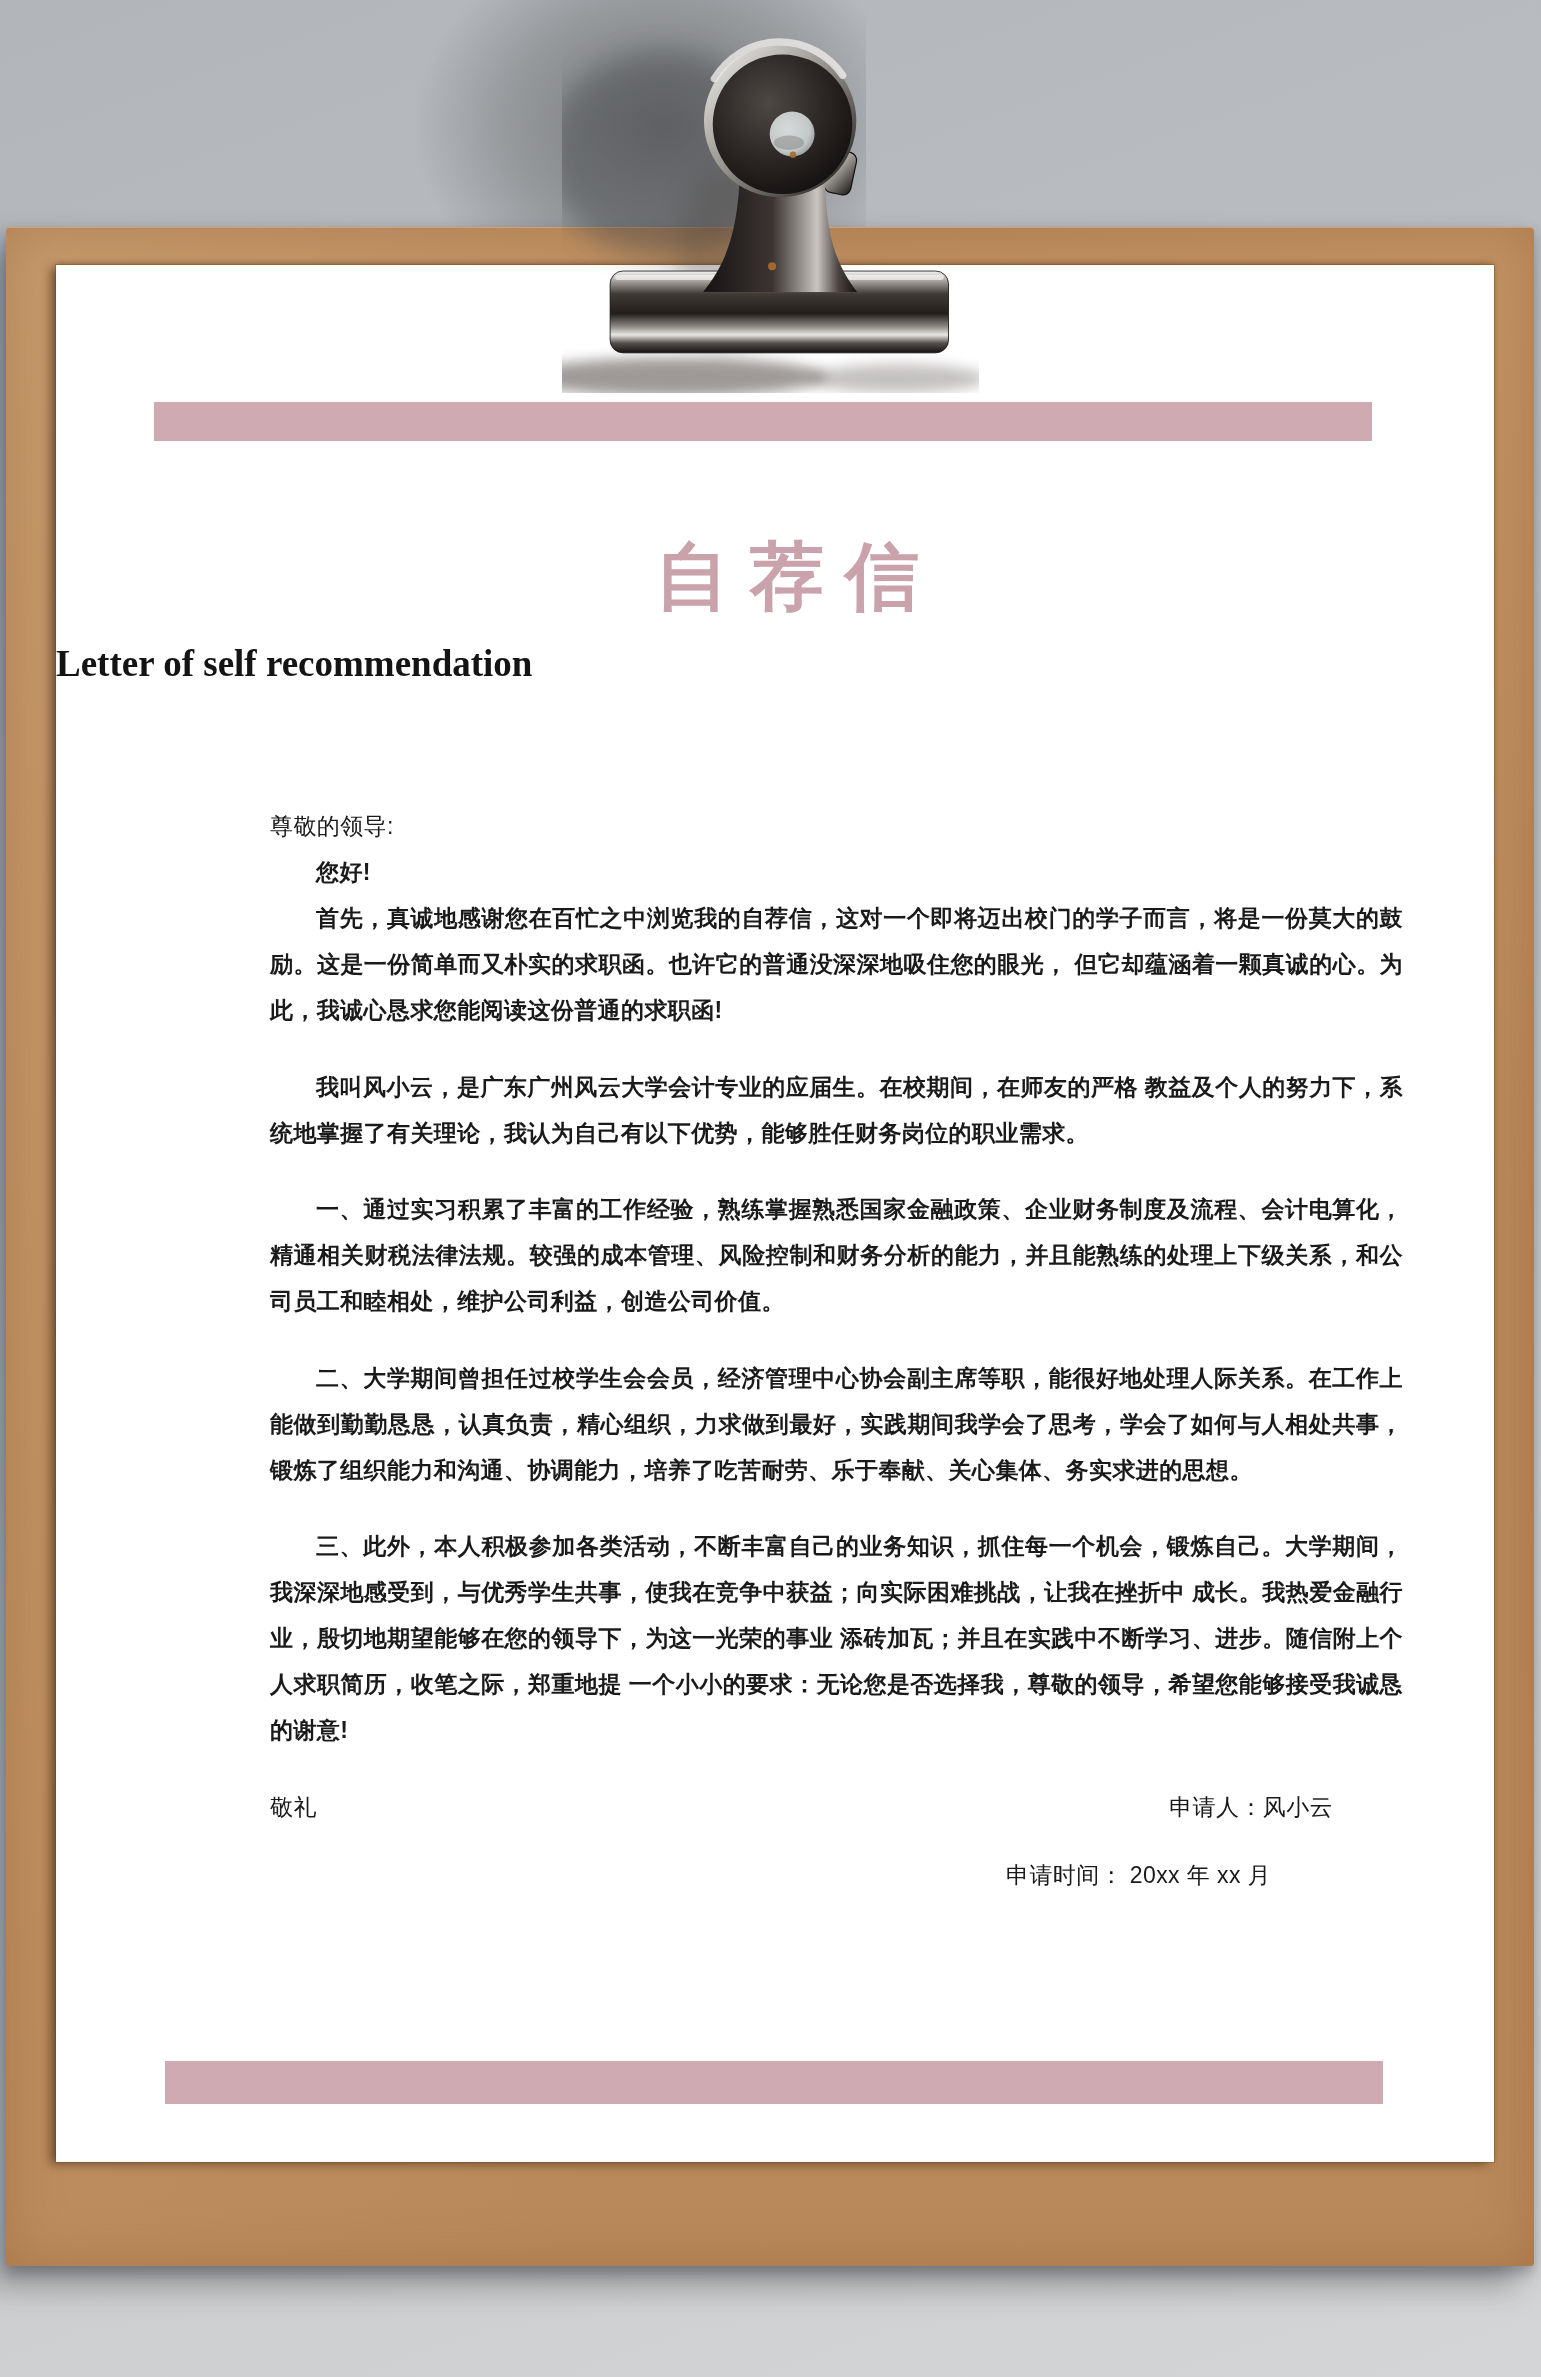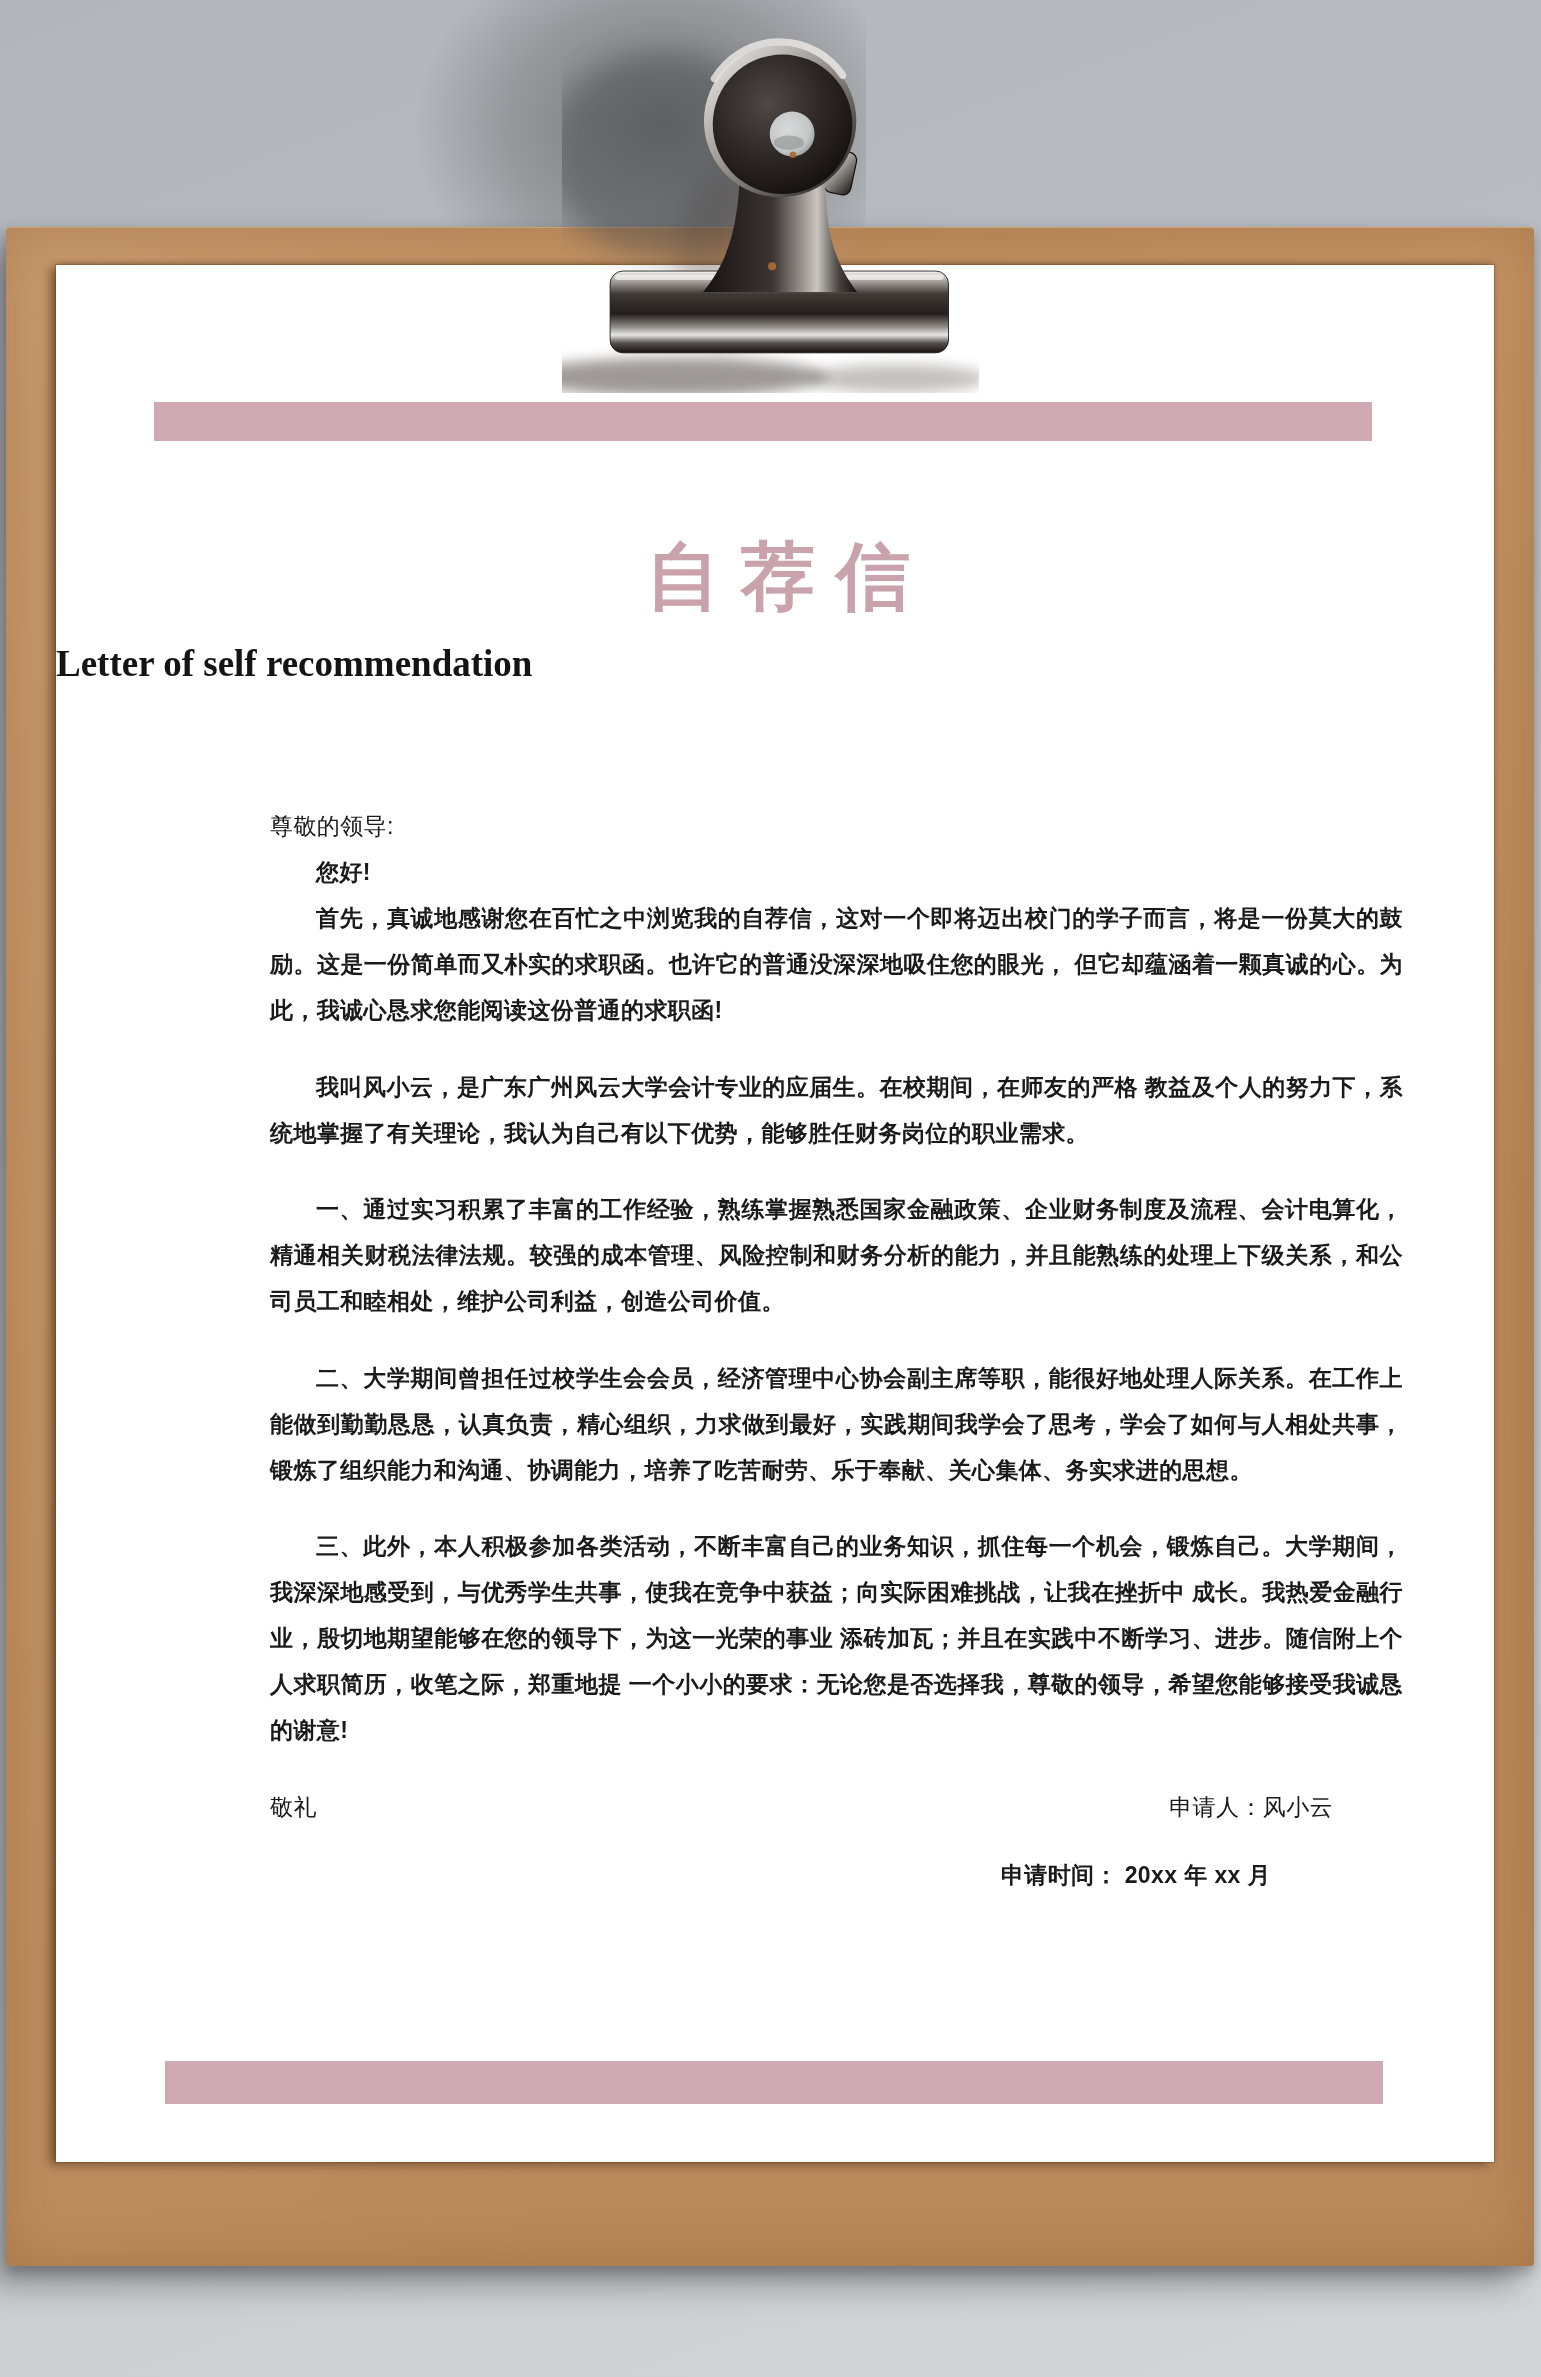--- a/index.html
+++ b/index.html
@@ -46,7 +46,7 @@
   .accent-bar.bottom { left: 109px; top: 1796px; width: 1218px; height: 43px; }
 
   .title-cn {
-    position: absolute; top: 275px; left: 3px; width: 100%;
+    position: absolute; top: 275px; left: 12px; width: 100%;
     text-align: center;
     font-size: 74px; line-height: 1.0; font-weight: 800;
     letter-spacing: 21px; text-indent: 21px;

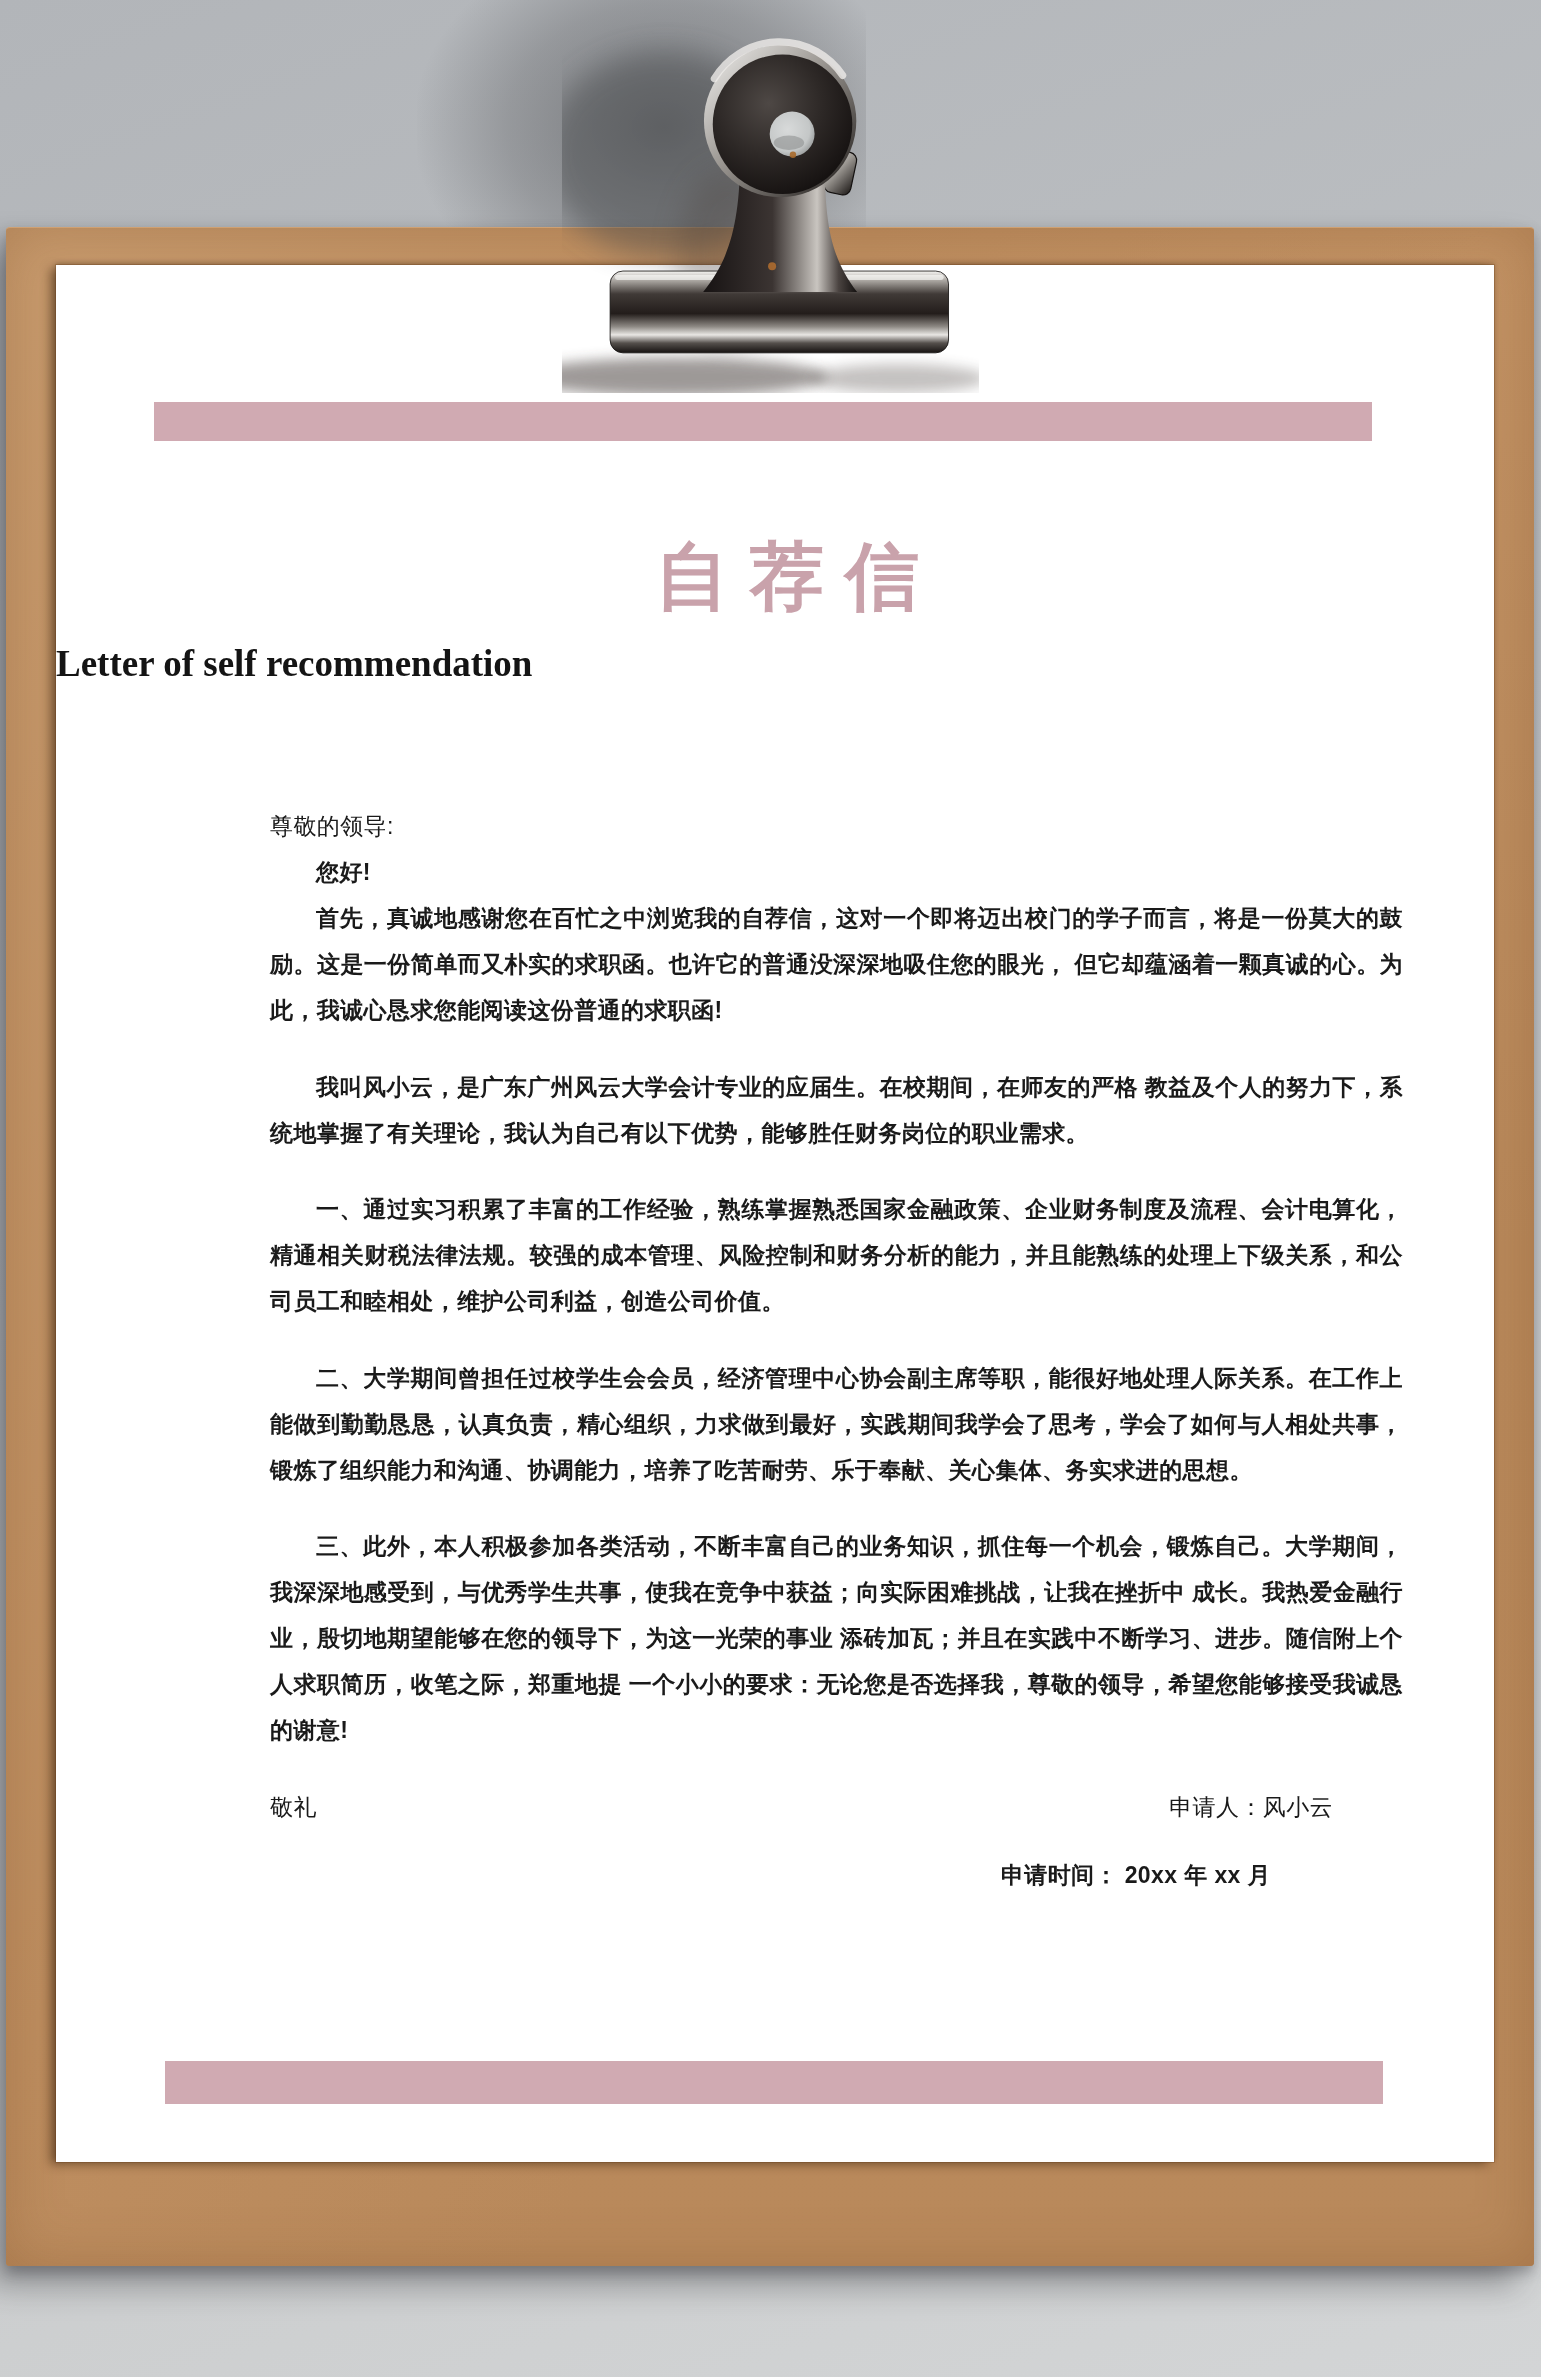--- a/index.html
+++ b/index.html
@@ -72,7 +72,7 @@
   .closing-row    { margin-top: 30.5px; display: flex; align-items: flex-end; }
   .closing-row .right { margin-left: auto; }
   .row-applicant .right { margin-right: 70px; }
-  .row-date { margin-top: 22.5px; font-weight: bold; }
+  .row-date { margin-top: 22.5px; }
   .row-date .right { margin-right: 132px; }
 
   .binder-clip {

